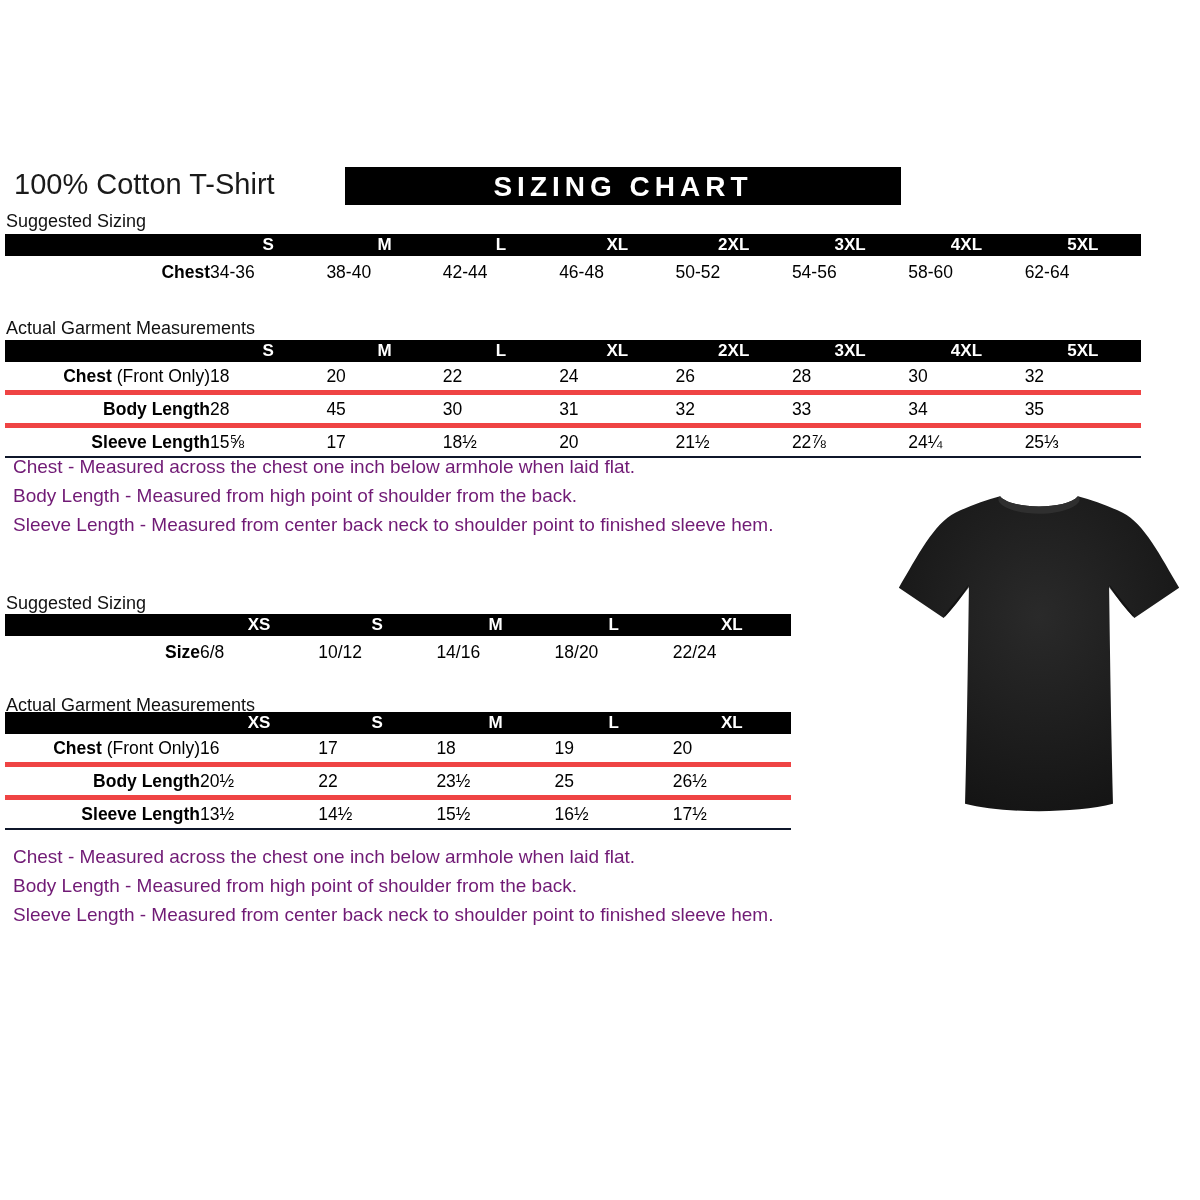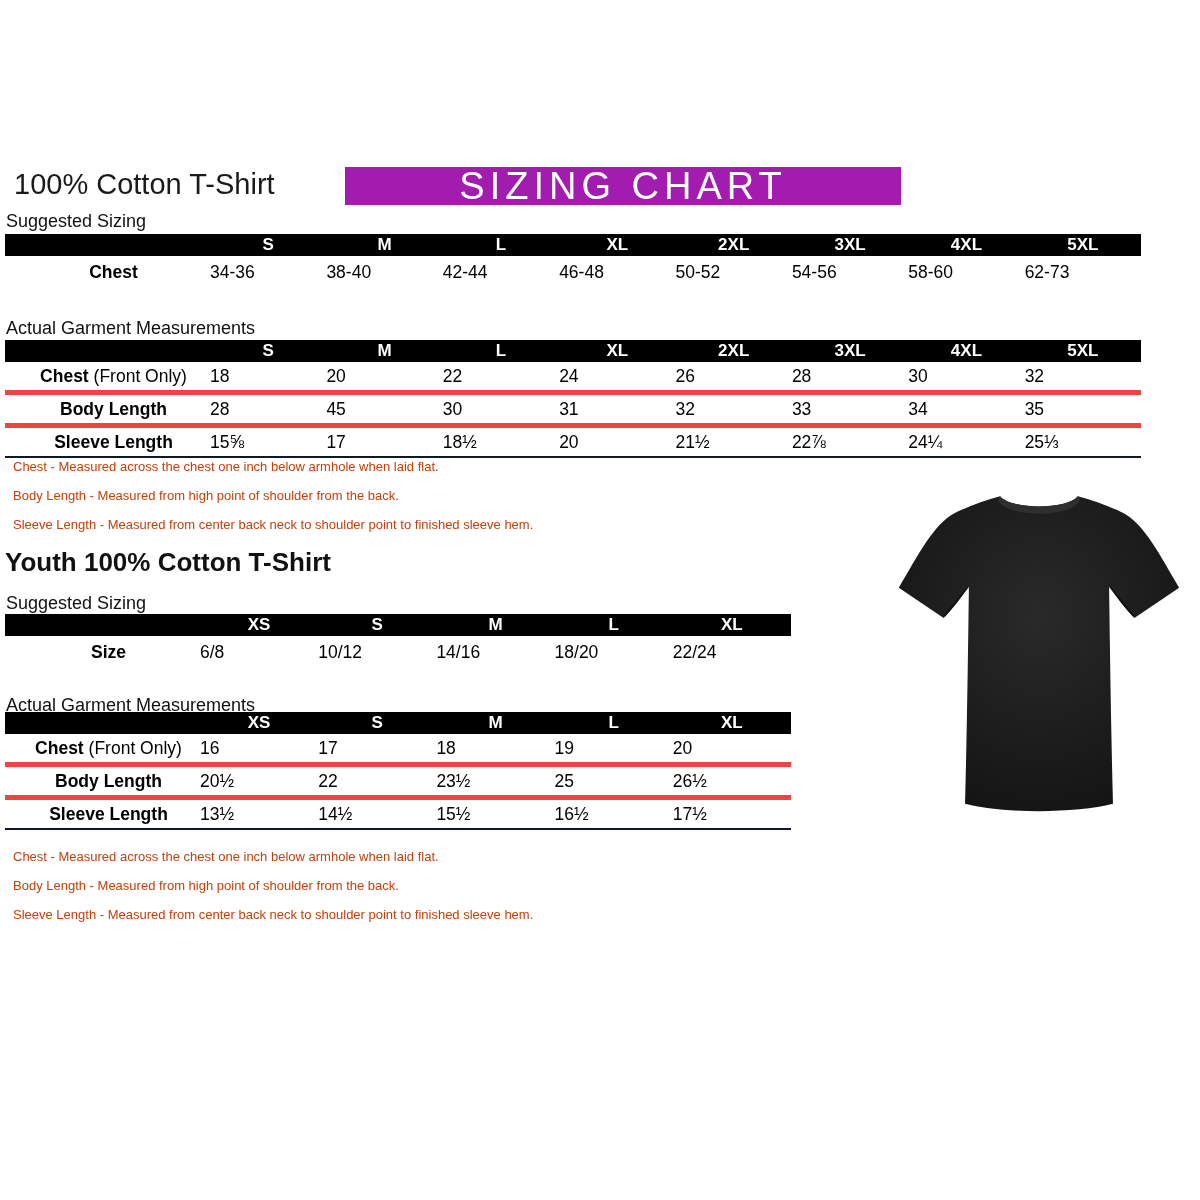--- a/index.html
+++ b/index.html
@@ -12,7 +12,7 @@
   .title{position:absolute;left:14px;top:168px;font-size:29px;font-weight:normal;color:#1a1a1a;white-space:nowrap;}
   .banner{
     position:absolute;left:345px;top:167px;width:556px;height:38px;
-    background:#a21caf;color:#fff;font-weight:normal;font-size:38px;
+    background:#000000;color:#fff;font-weight:bold;font-size:28px;
     letter-spacing:5px;text-align:center;line-height:39px;white-space:nowrap;
   }
   .sec-label{position:absolute;left:6px;font-size:18px;color:#111;white-space:nowrap;}

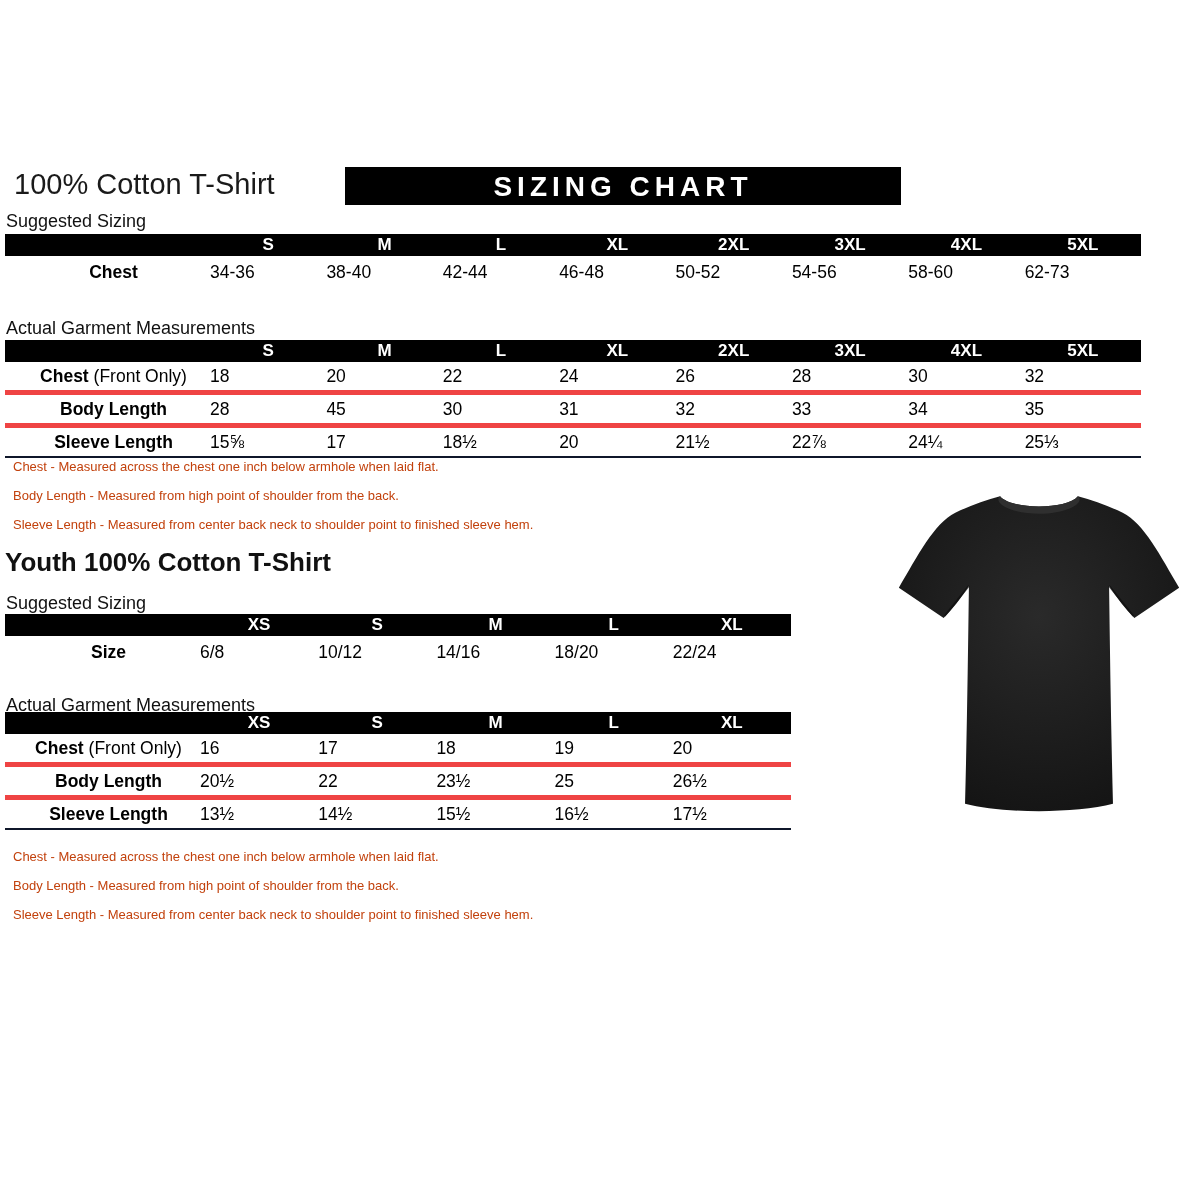--- a/index.html
+++ b/index.html
@@ -32,7 +32,7 @@
     background:#fff;
   }
   .tbl.sug td{height:32px;}
-  .tbl td.row-label{text-align:center;padding-left:12px;font-weight:bold;white-space:nowrap;}
+  .tbl td.row-label{text-align:right;padding-left:12px;font-weight:bold;white-space:nowrap;}
   .tbl td.row-label .sfx{font-weight:normal;}
   .tbl.actual tbody tr{border-bottom:5px solid #ef4444;}
   .tbl.actual tbody tr:last-child{border-bottom:2px solid #0f172a;}

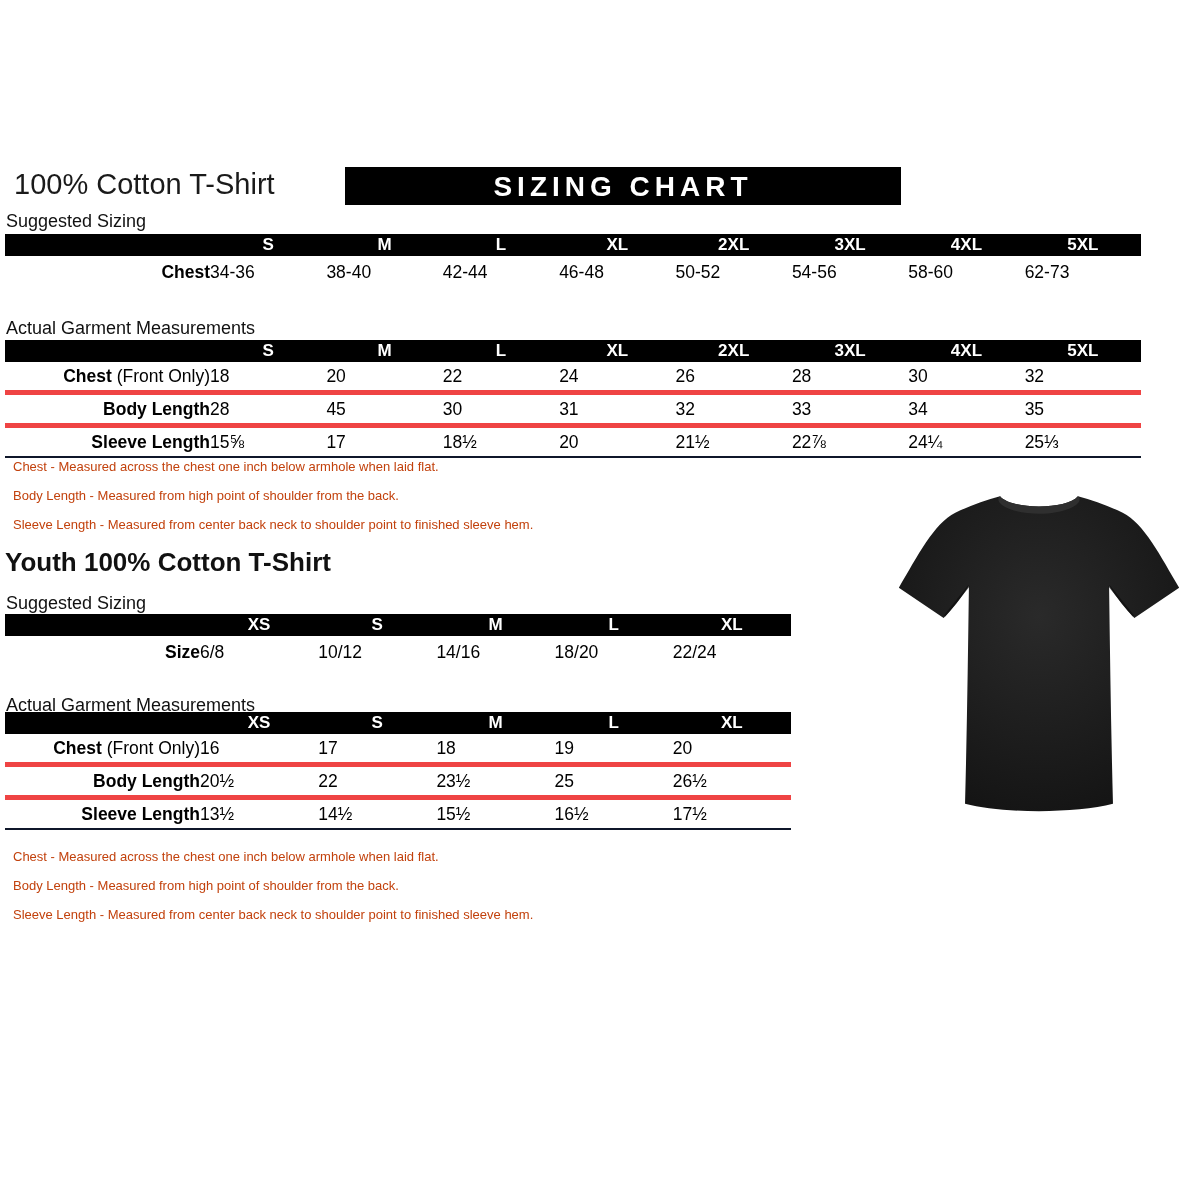--- a/index.html
+++ b/index.html
@@ -87,7 +87,7 @@
         <td>50-52</td>
         <td>54-56</td>
         <td>58-60</td>
-        <td>62-73</td>
+        <td>62-64</td>
       </tr>
     </tbody>
   </table>

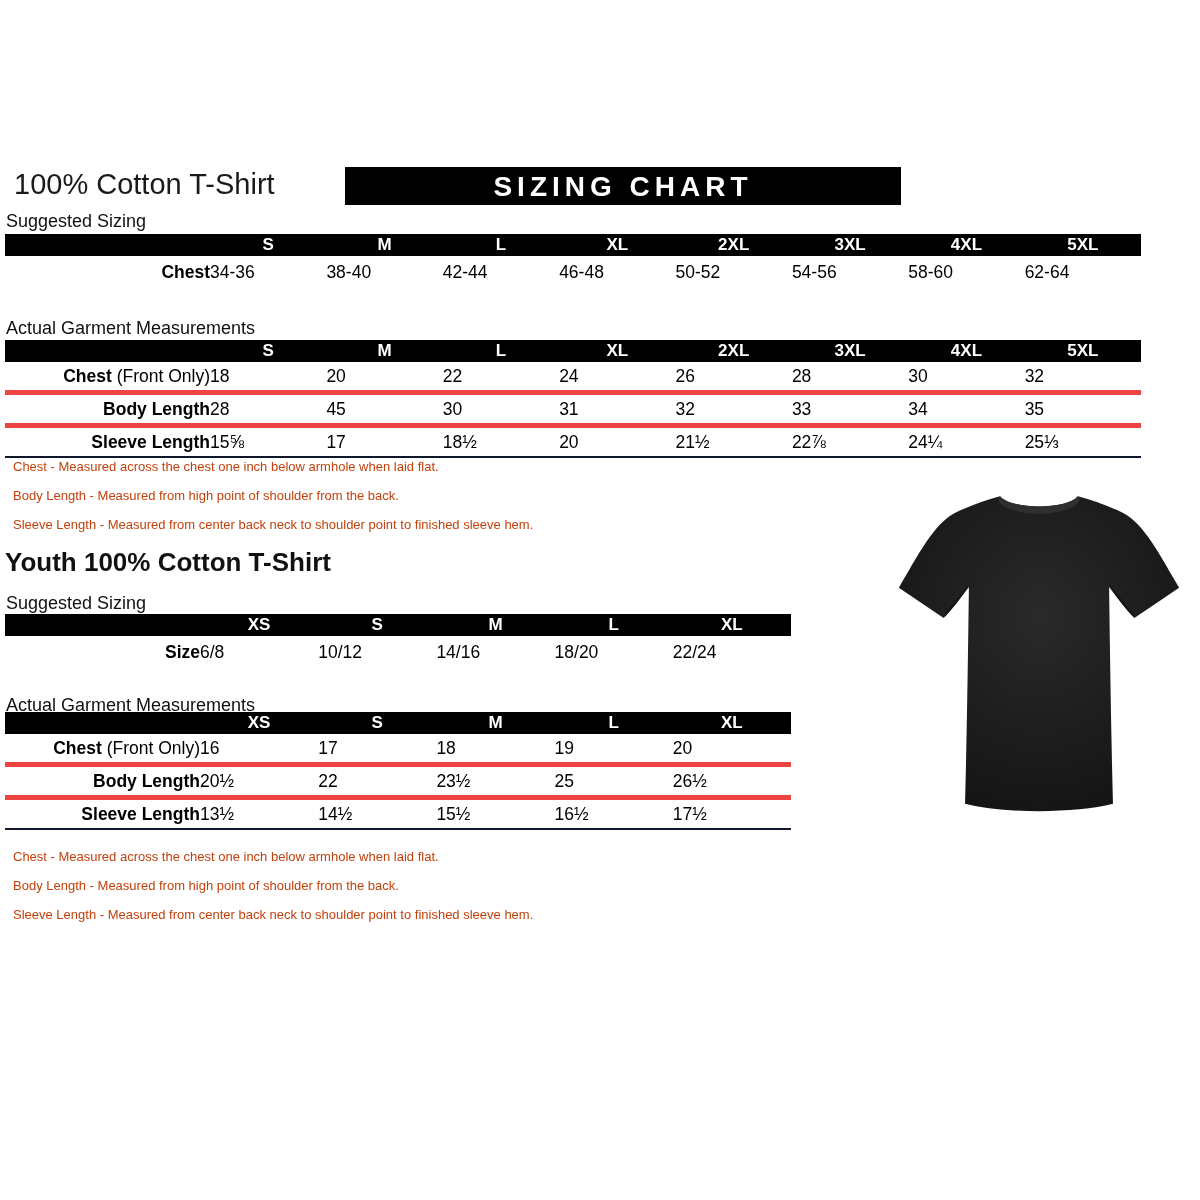--- a/index.html
+++ b/index.html
@@ -37,7 +37,7 @@
   .tbl.actual tbody tr{border-bottom:5px solid #ef4444;}
   .tbl.actual tbody tr:last-child{border-bottom:2px solid #0f172a;}
 
-  .notes{position:absolute;left:13px;font-size:13px;line-height:29px;color:#c2410c;white-space:nowrap;}
+  .notes{position:absolute;left:13px;font-size:19px;line-height:29px;color:#701a75;white-space:nowrap;}
 
   .tshirt{position:absolute;left:893px;top:476px;width:292px;height:352px;}
   .tshirt svg{width:100%;height:100%;display:block;}

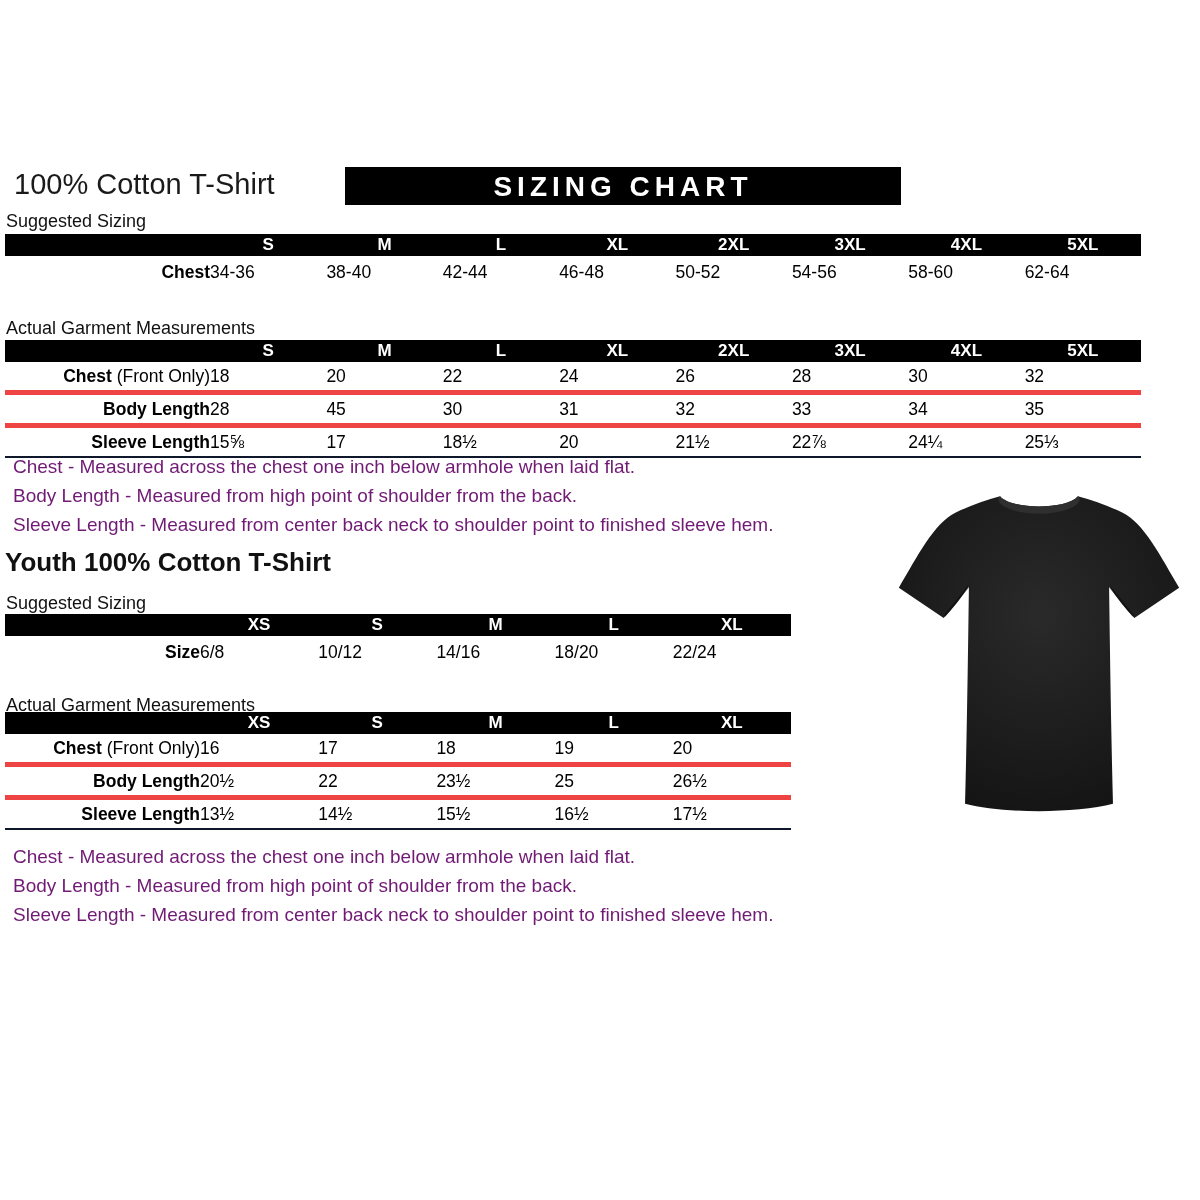--- a/index.html
+++ b/index.html
@@ -162,7 +162,6 @@
     <div>Sleeve Length - Measured from center back neck to shoulder point to finished sleeve hem.</div>
   </div>
 
-  <div class="youth-title">Youth 100% Cotton T-Shirt</div>
 
   <div class="sec-label" style="top:593px">Suggested Sizing</div>
 

